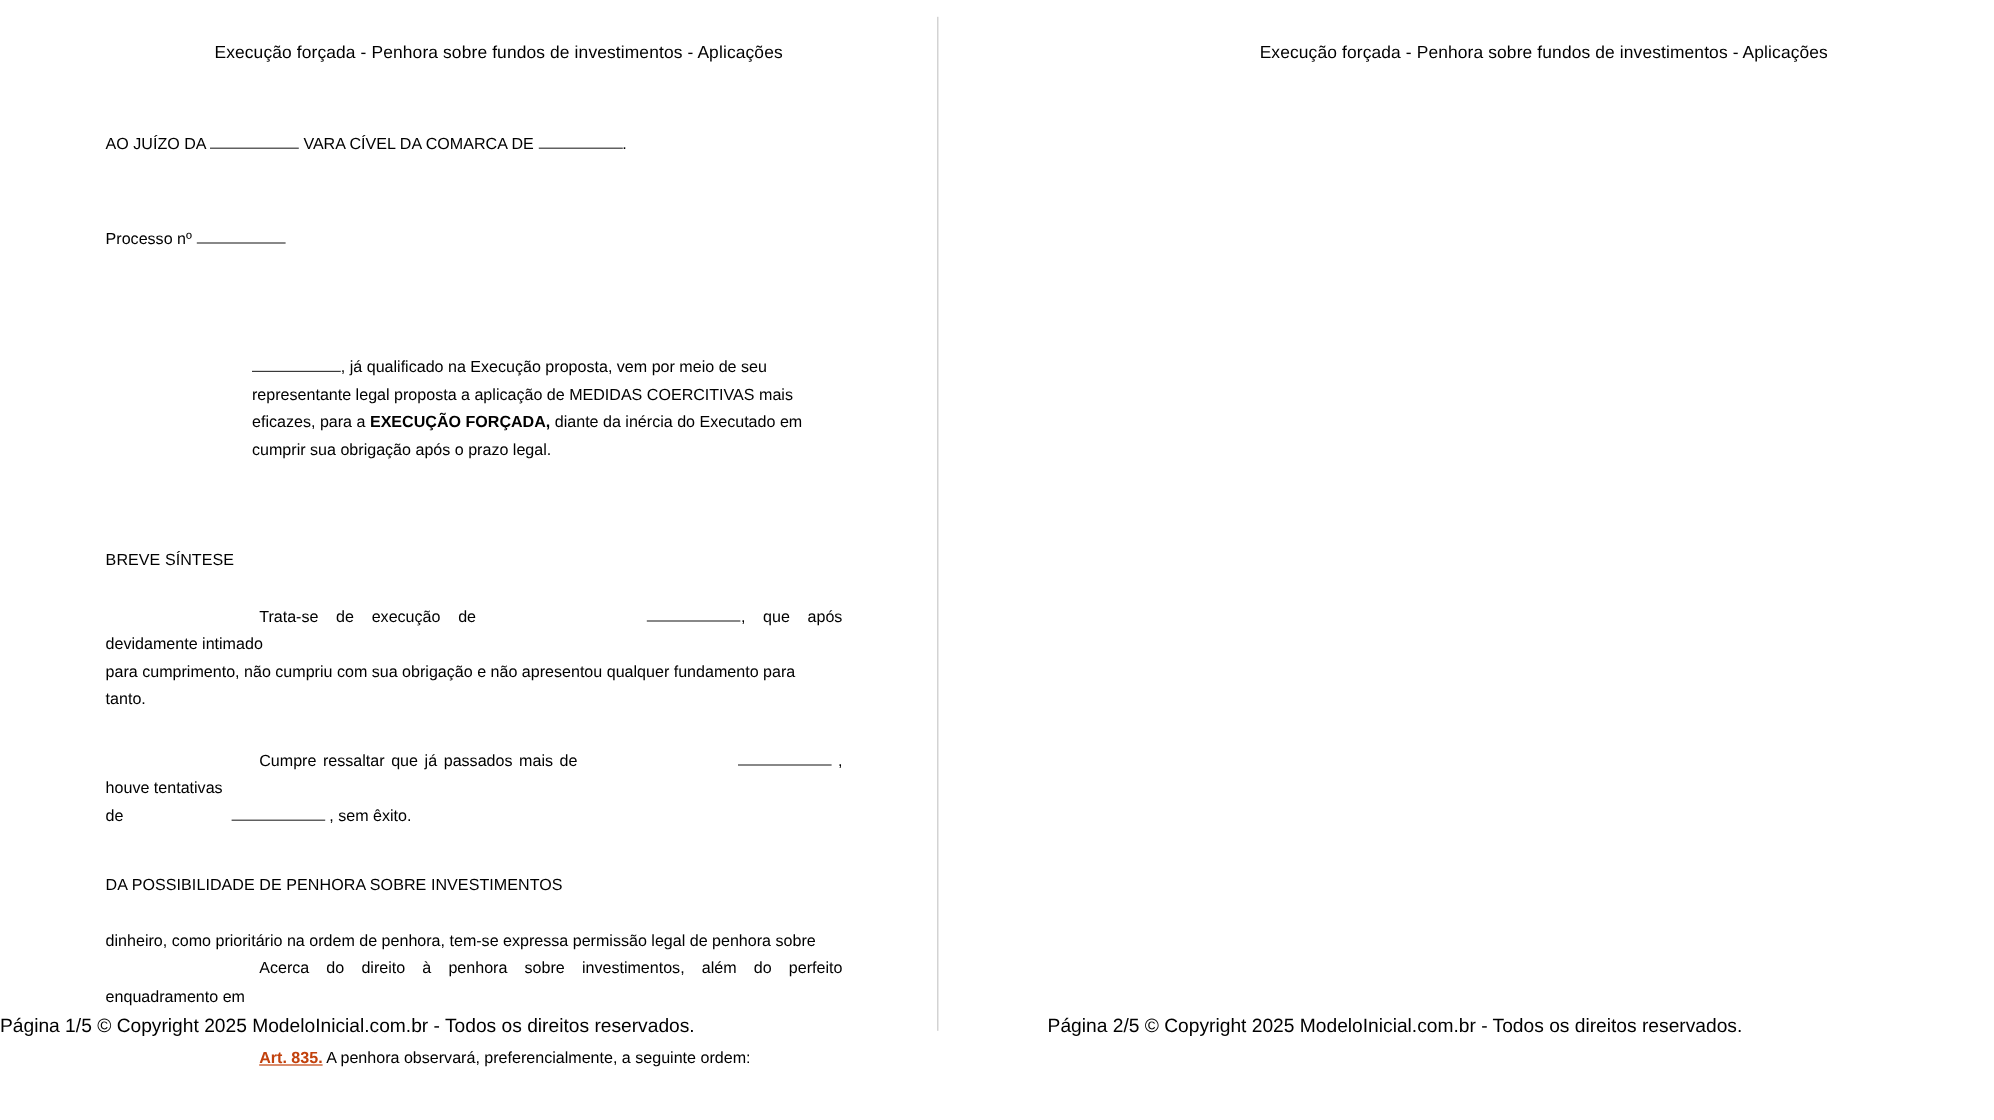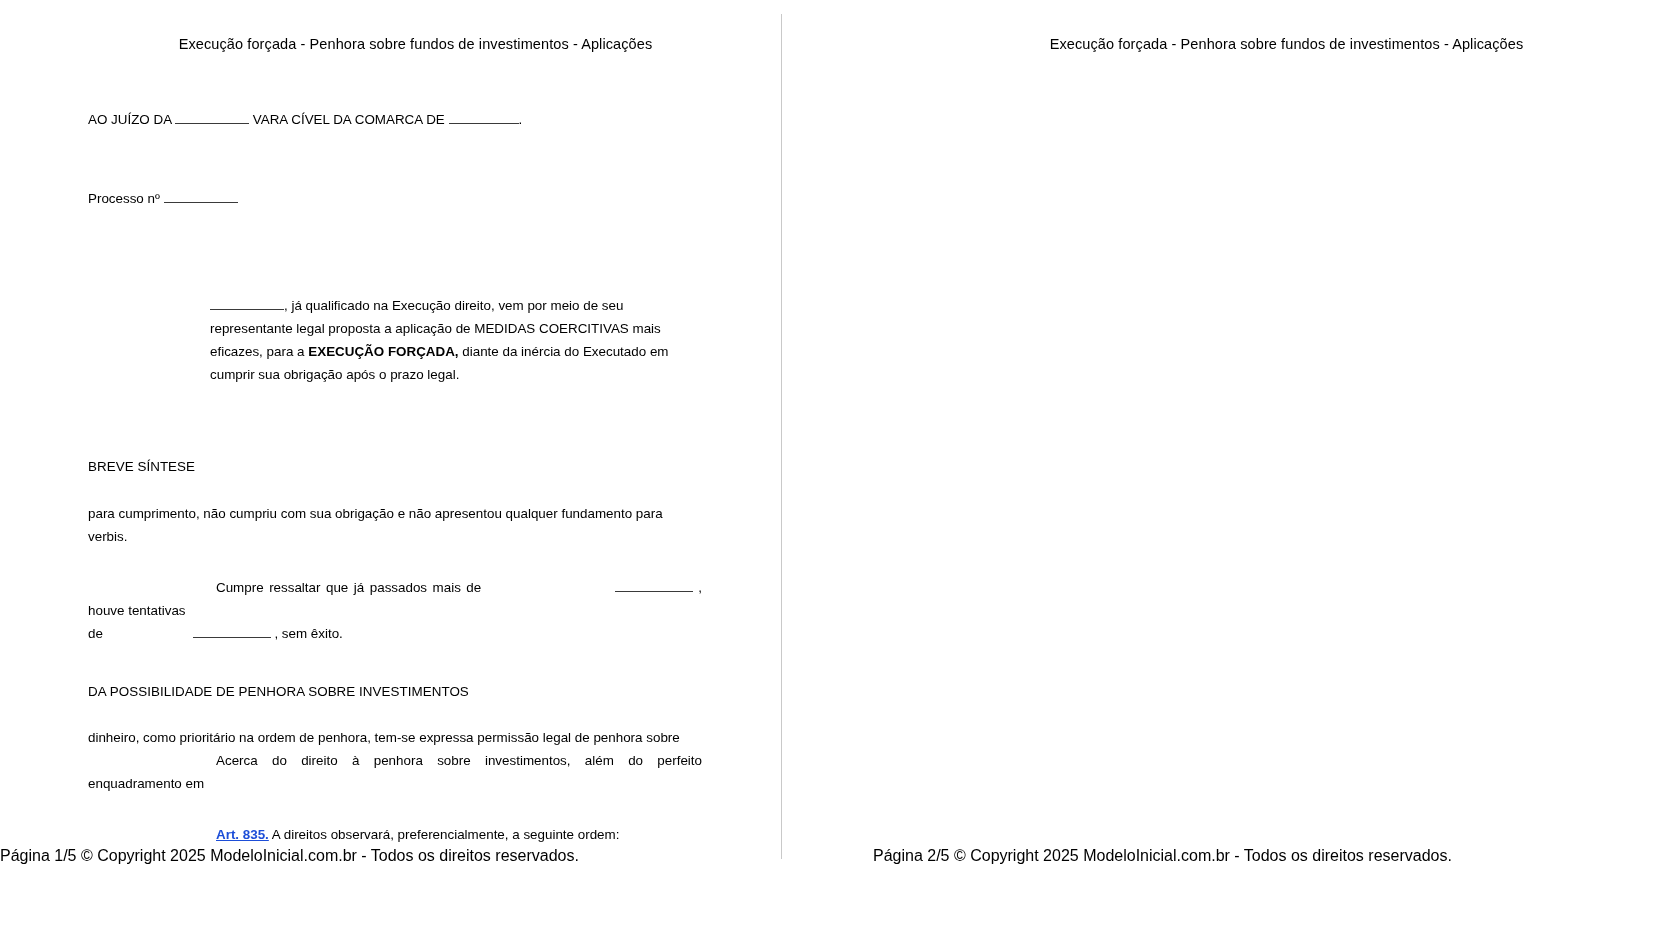--- a/index.html
+++ b/index.html
@@ -145,7 +145,7 @@
       <div class="spacer-md"></div>
 
       <p class="para" style="padding-left:122px;">
-        <span class="blank blank-w1"></span><span>, já qualificado na Execução direito, vem por meio de seu</span>
+        <span class="blank blank-w1"></span><span>, já qualificado na Execução proposta, vem por meio de seu</span>
       </p>
       <p class="para" style="padding-left:122px;">
         <span>representante legal proposta a aplicação de MEDIDAS COERCITIVAS mais</span>

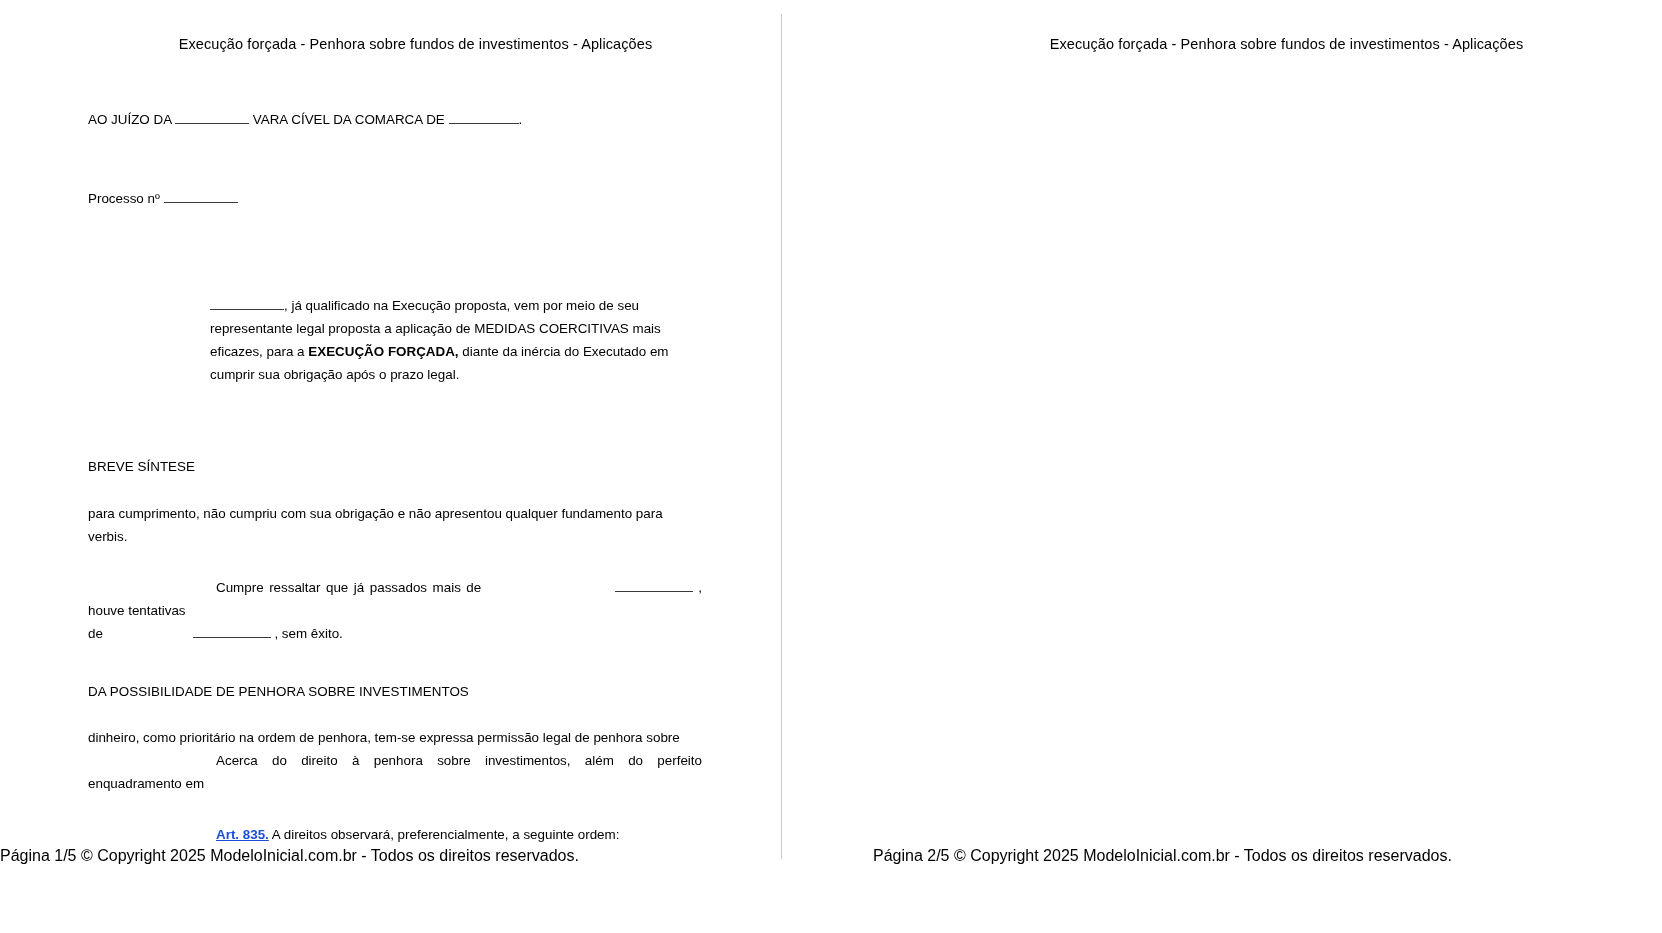--- a/index.html
+++ b/index.html
@@ -167,6 +167,10 @@
       <div class="spacer-md"></div>
 
       <p class="para">
+        <span class="tab-wide"></span><span>Trata-se de execução de</span>
+        <span class="tab-wide"></span><span class="blank blank-w3"></span><span>, que após devidamente intimado</span>
+      </p>
+      <p class="para">
         <span>para cumprimento, não cumpriu com sua obrigação e não apresentou qualquer fundamento para</span>
       </p>
       <p class="para">

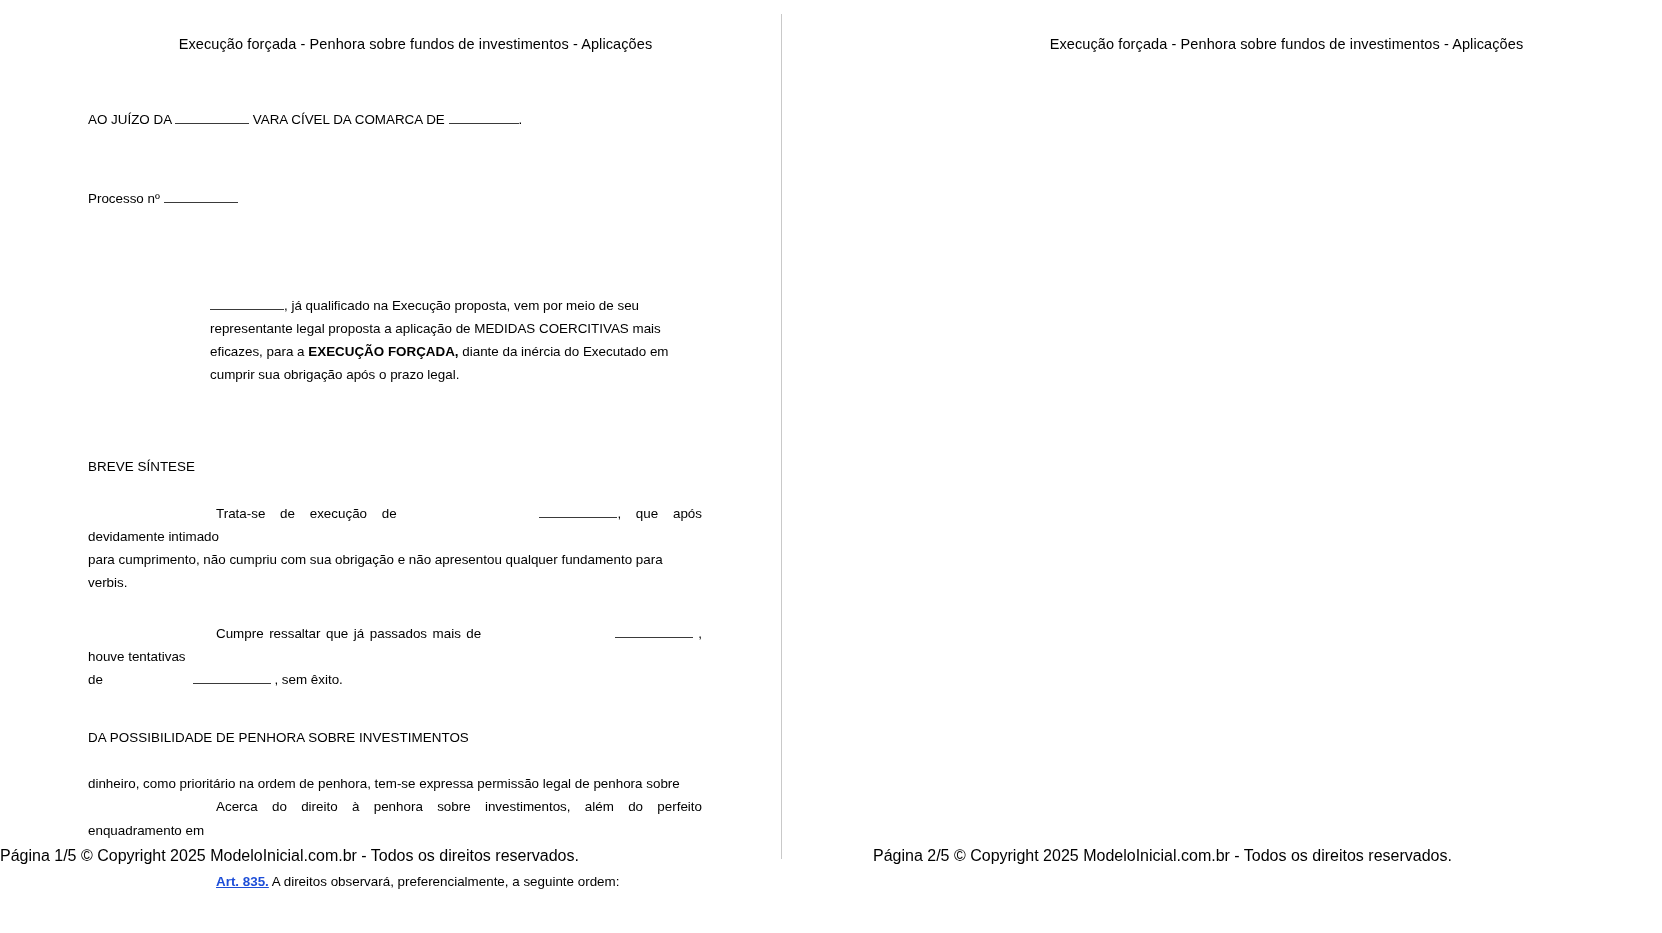--- a/index.html
+++ b/index.html
@@ -174,7 +174,7 @@
         <span>para cumprimento, não cumpriu com sua obrigação e não apresentou qualquer fundamento para</span>
       </p>
       <p class="para">
-        <span>verbis.</span>
+        <span>tanto.</span>
       </p>
 
       <div class="spacer-md"></div>

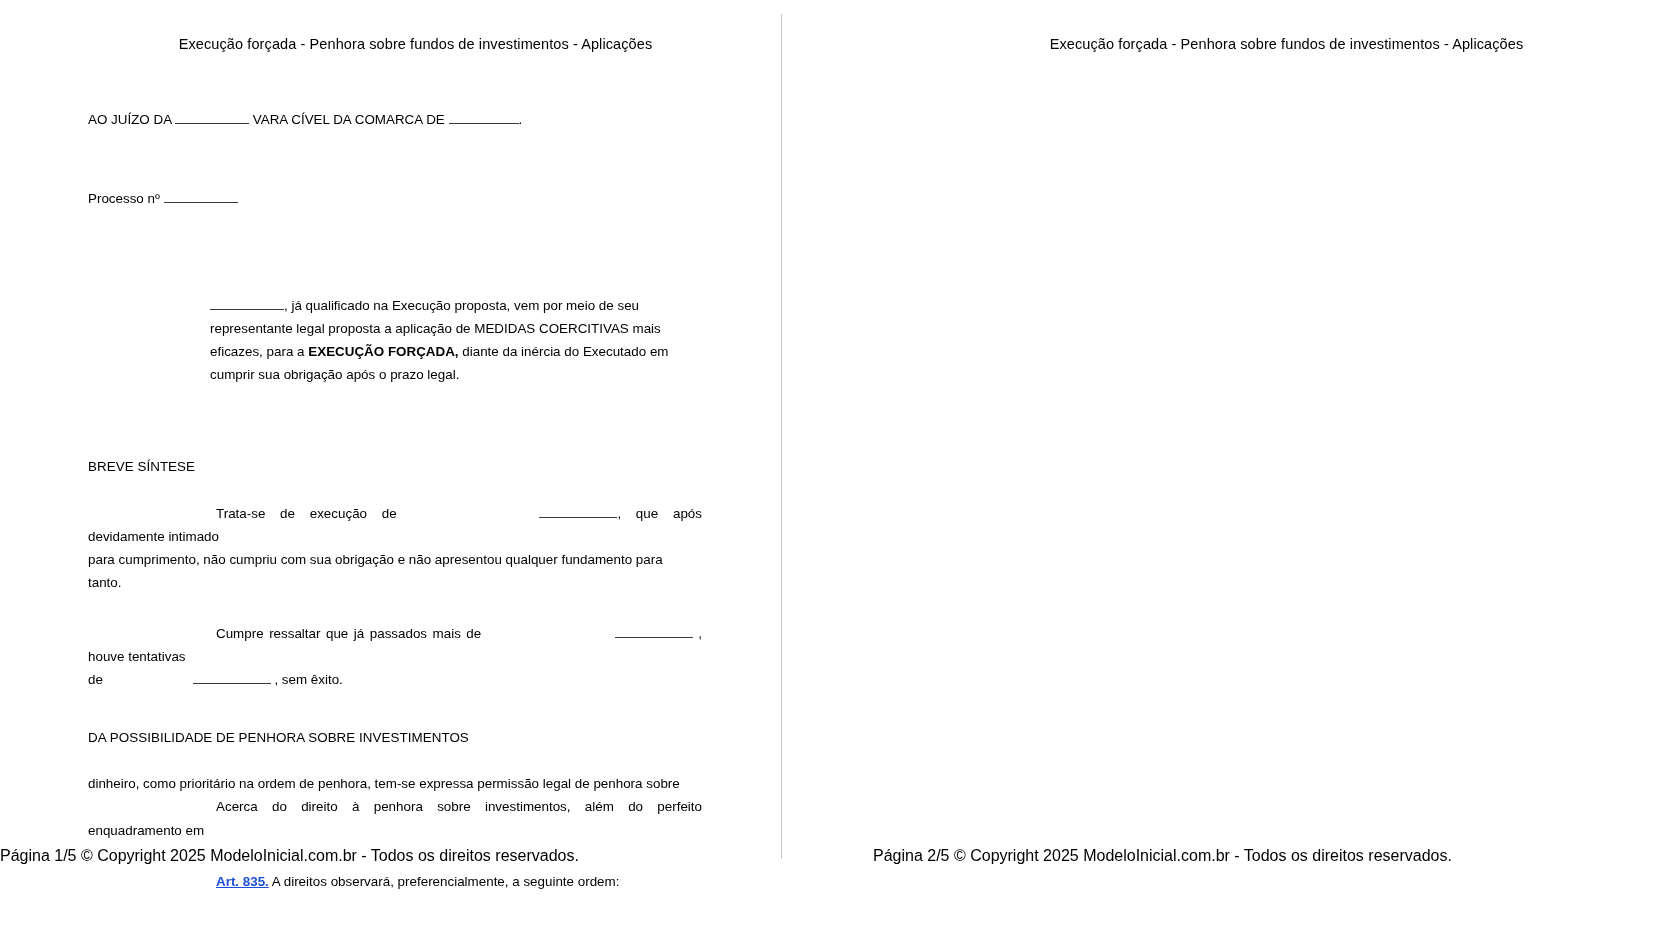--- a/index.html
+++ b/index.html
@@ -108,7 +108,7 @@
 
   a.doclink,
   .doclink {
-    color: #1d4ed8;
+    color: #c2410c;
     text-decoration: underline;
     font-weight: bold;
   }

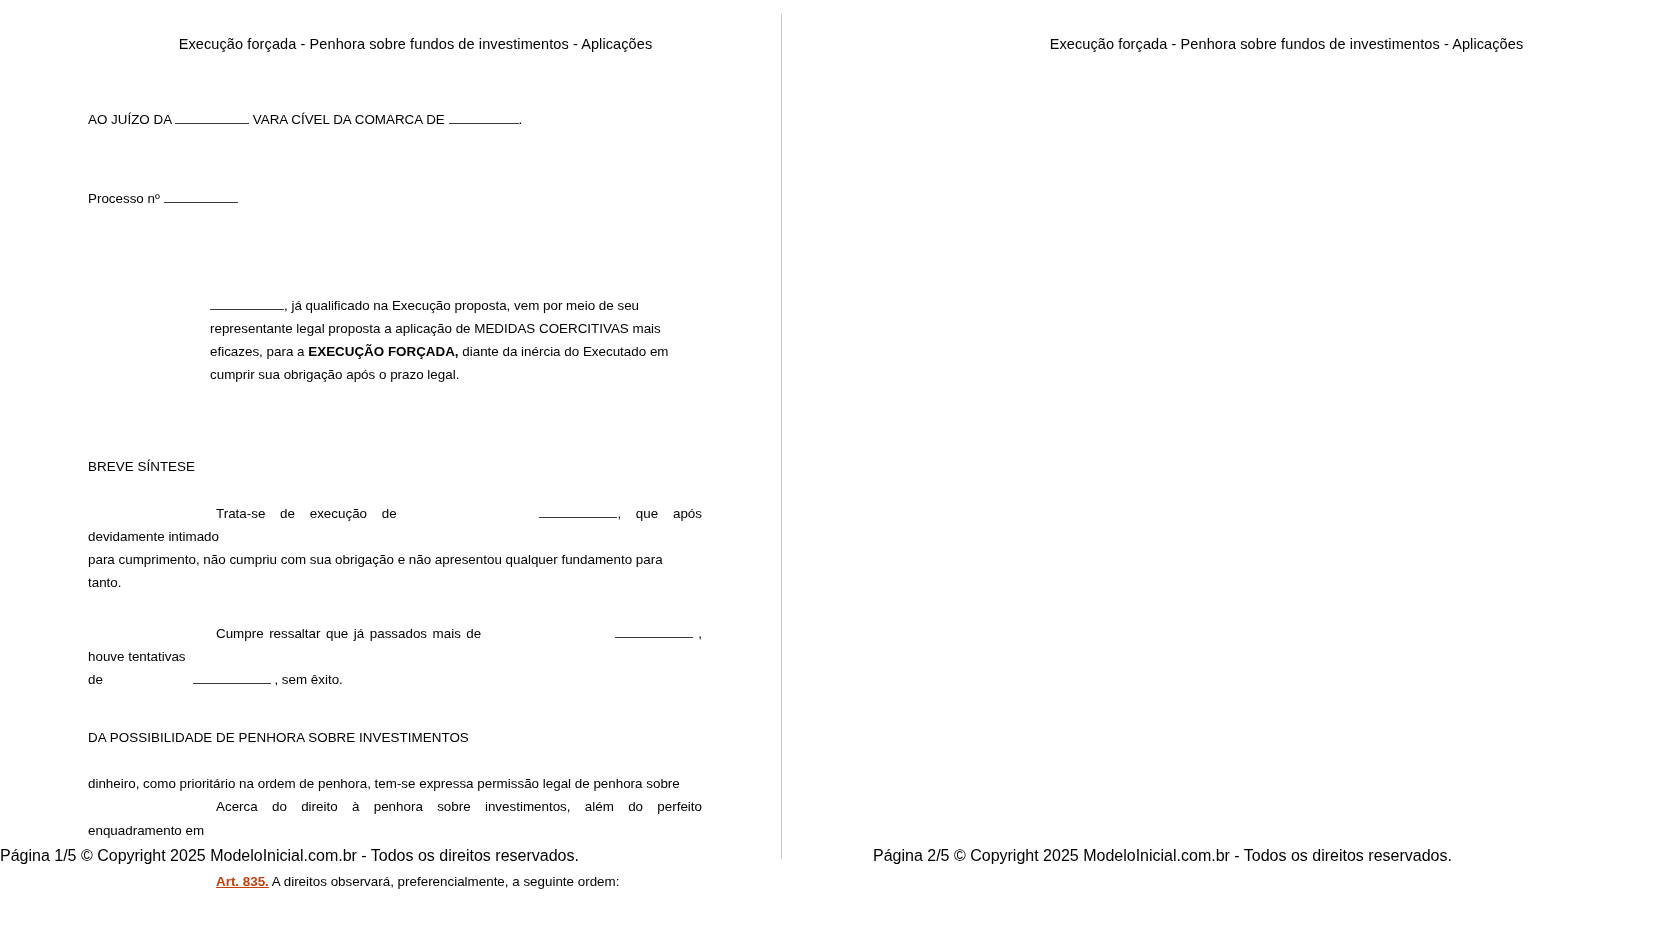--- a/index.html
+++ b/index.html
@@ -207,7 +207,7 @@
 
       <p class="para">
         <span class="tab-wide"></span><span class="doclink">Art. 835.</span>
-        <span>A direitos observará, preferencialmente, a seguinte ordem:</span>
+        <span>A penhora observará, preferencialmente, a seguinte ordem:</span>
       </p>
 
     </div>

